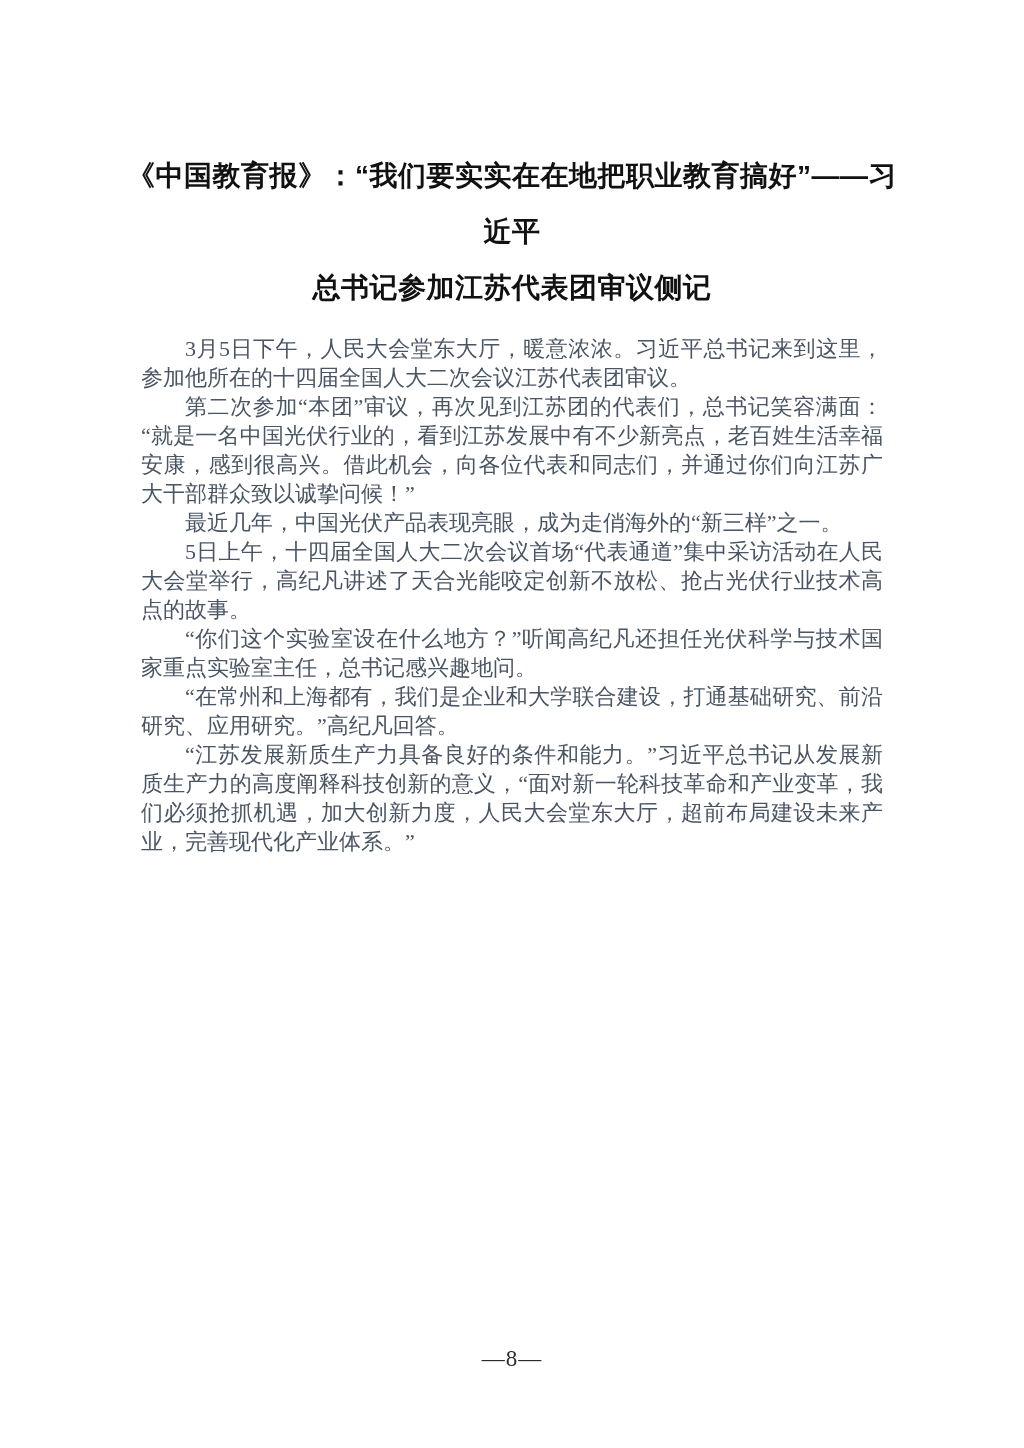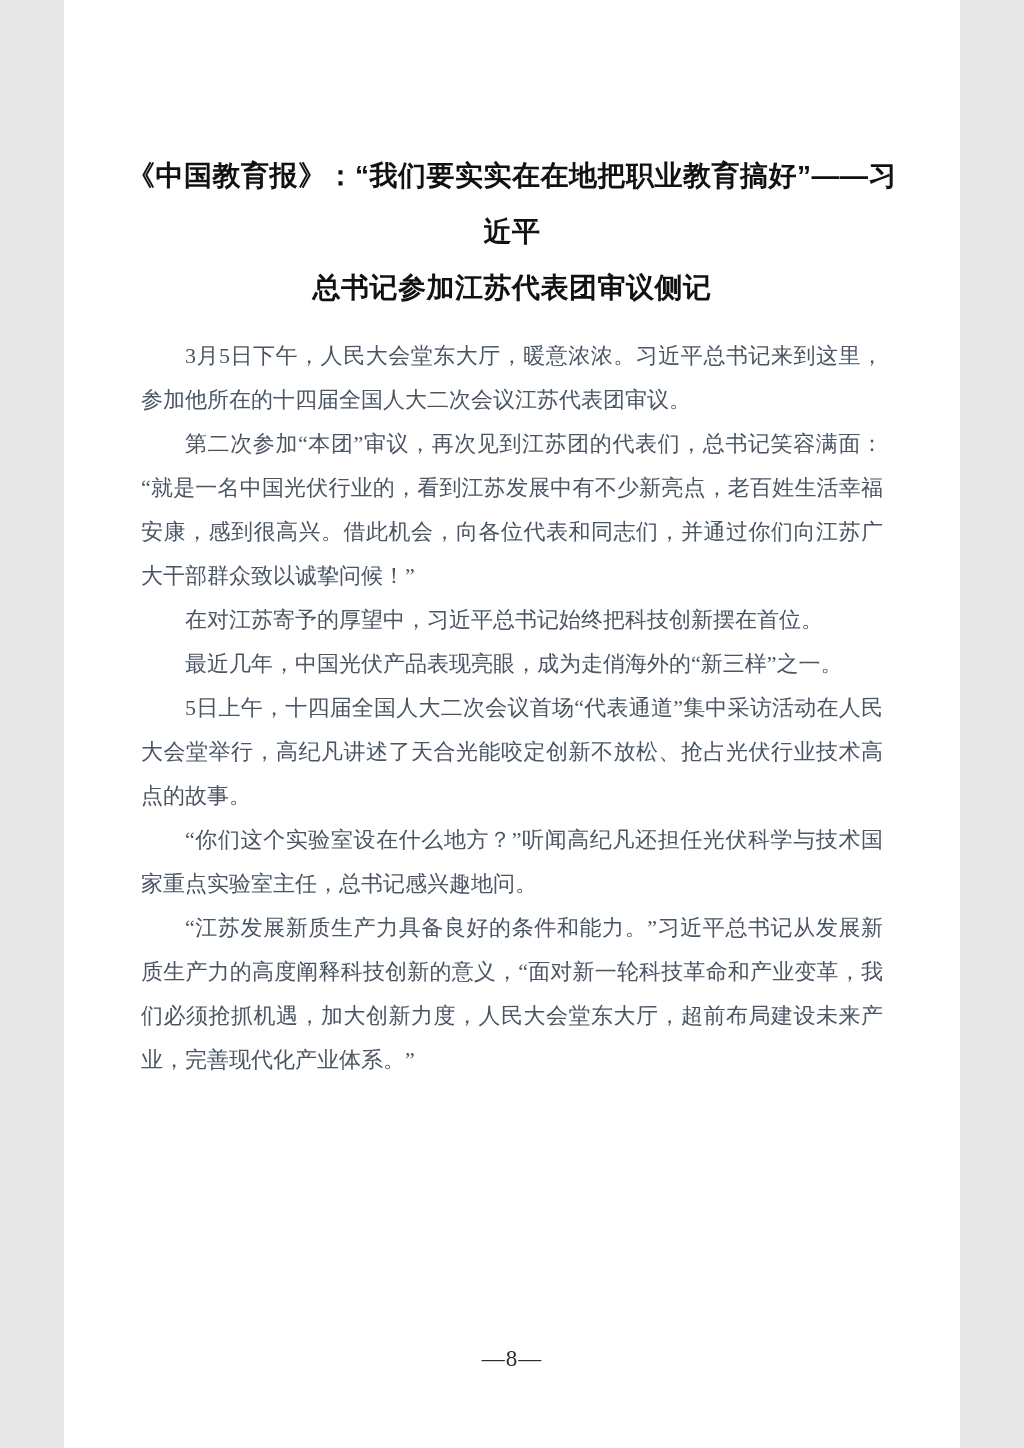--- a/index.html
+++ b/index.html
@@ -6,7 +6,7 @@
   html, body { background: #e8e8e8; }
   .page {
     position: relative;
-    width: 896px;
+    width: 1024px;
     height: 1448px;
     margin: 0 auto;
     background: var(--page-background, #ffffff);

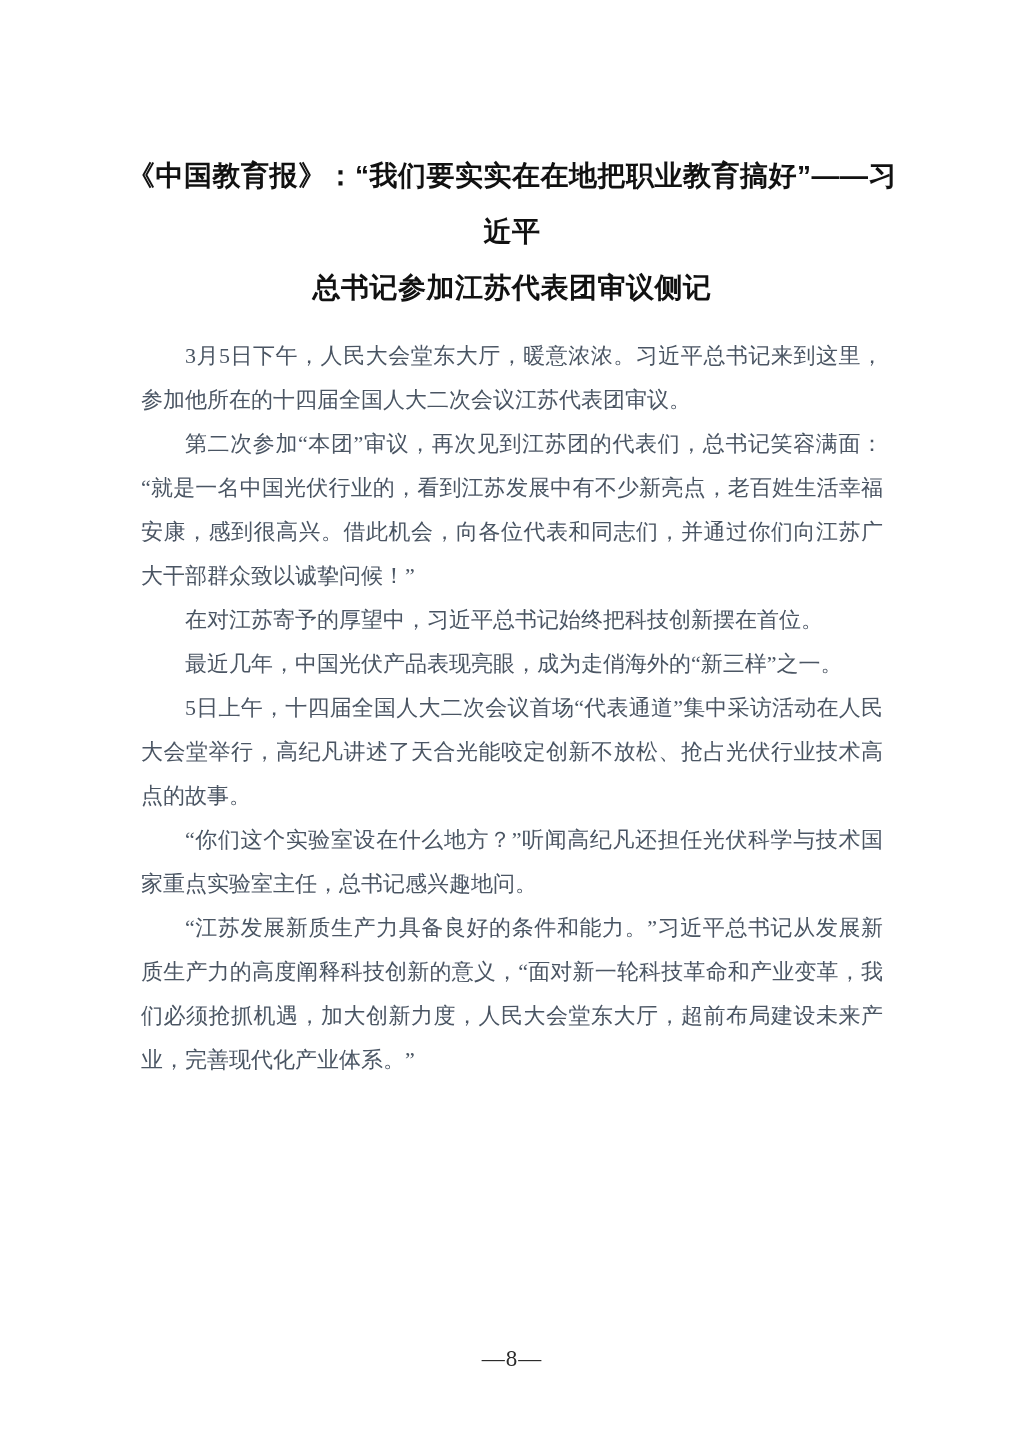--- a/index.html
+++ b/index.html
@@ -28,7 +28,7 @@
     margin: 18px auto 0 auto;
     font-family: "Liberation Serif", "DejaVu Serif", serif;
     font-size: 22px;
-    line-height: 44px;
+    line-height: 29px;
     color: var(--body-text, #4a5563);
     text-align: justify;
   }

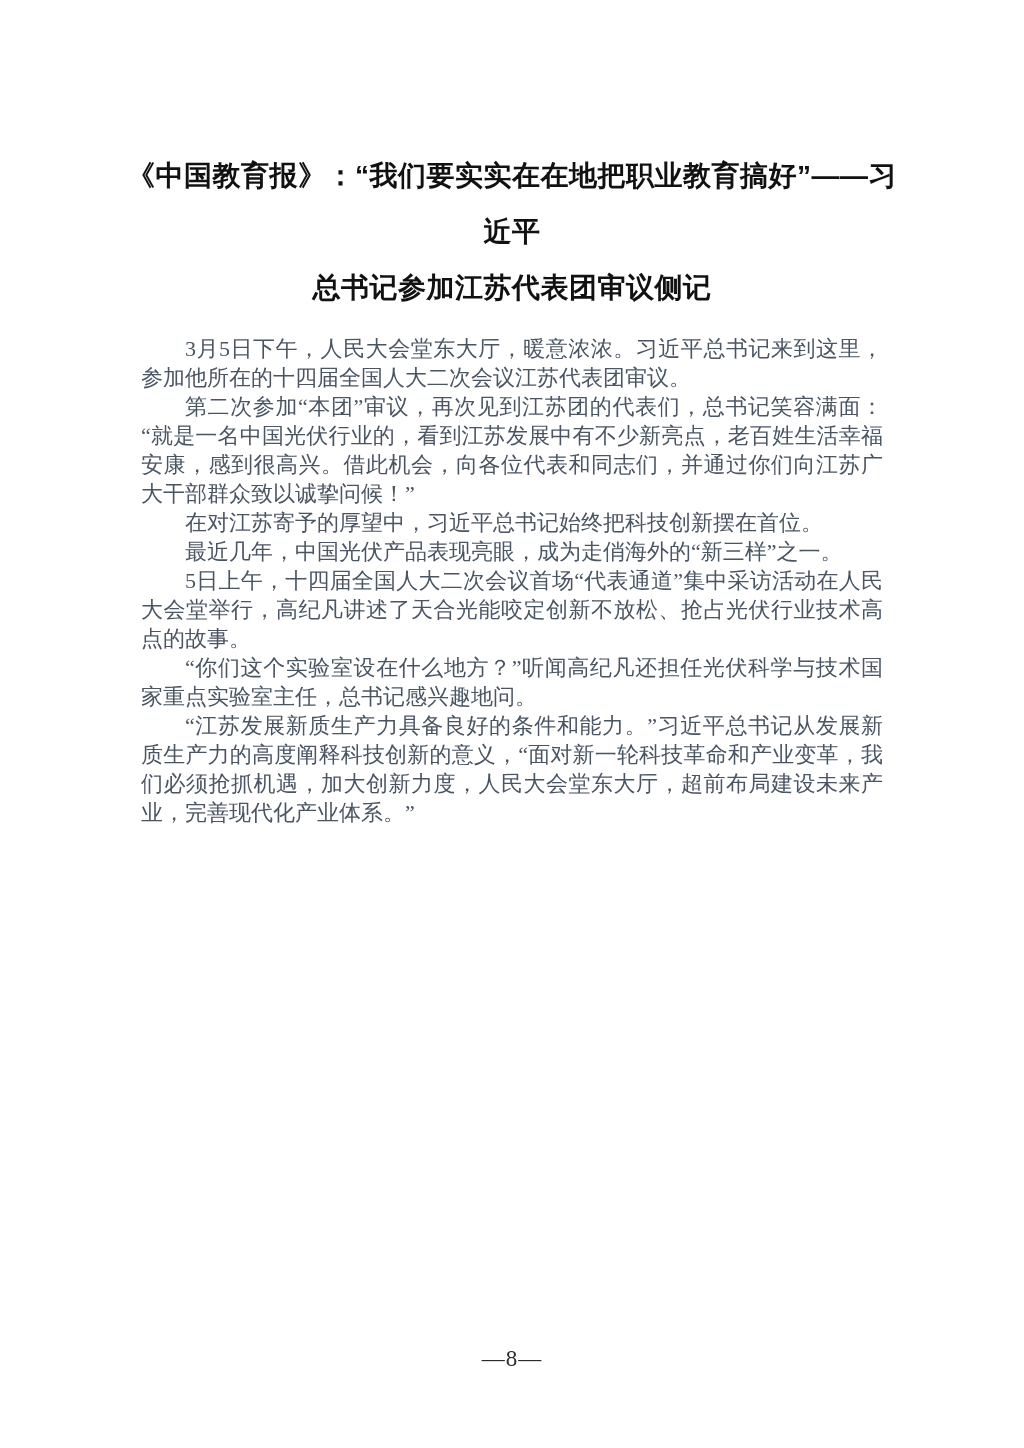--- a/index.html
+++ b/index.html
@@ -61,7 +61,6 @@
   <div class="doc-body">
     <p>3月5日下午，人民大会堂东大厅，暖意浓浓。习近平总书记来到这里，参加他所在的十四届全国人大二次会议江苏代表团审议。</p>
     <p>第二次参加“本团”审议，再次见到江苏团的代表们，总书记笑容满面：“就是一名中国光伏行业的，看到江苏发展中有不少新亮点，老百姓生活幸福安康，感到很高兴。借此机会，向各位代表和同志们，并通过你们向江苏广大干部群众致以诚挚问候！”</p>
-    <p>在对江苏寄予的厚望中，习近平总书记始终把科技创新摆在首位。</p>
     <p>最近几年，中国光伏产品表现亮眼，成为走俏海外的“新三样”之一。</p>
     <p>5日上午，十四届全国人大二次会议首场“代表通道”集中采访活动在人民大会堂举行，高纪凡讲述了天合光能咬定创新不放松、抢占光伏行业技术高点的故事。</p>
     <p>“你们这个实验室设在什么地方？”听闻高纪凡还担任光伏科学与技术国家重点实验室主任，总书记感兴趣地问。</p>

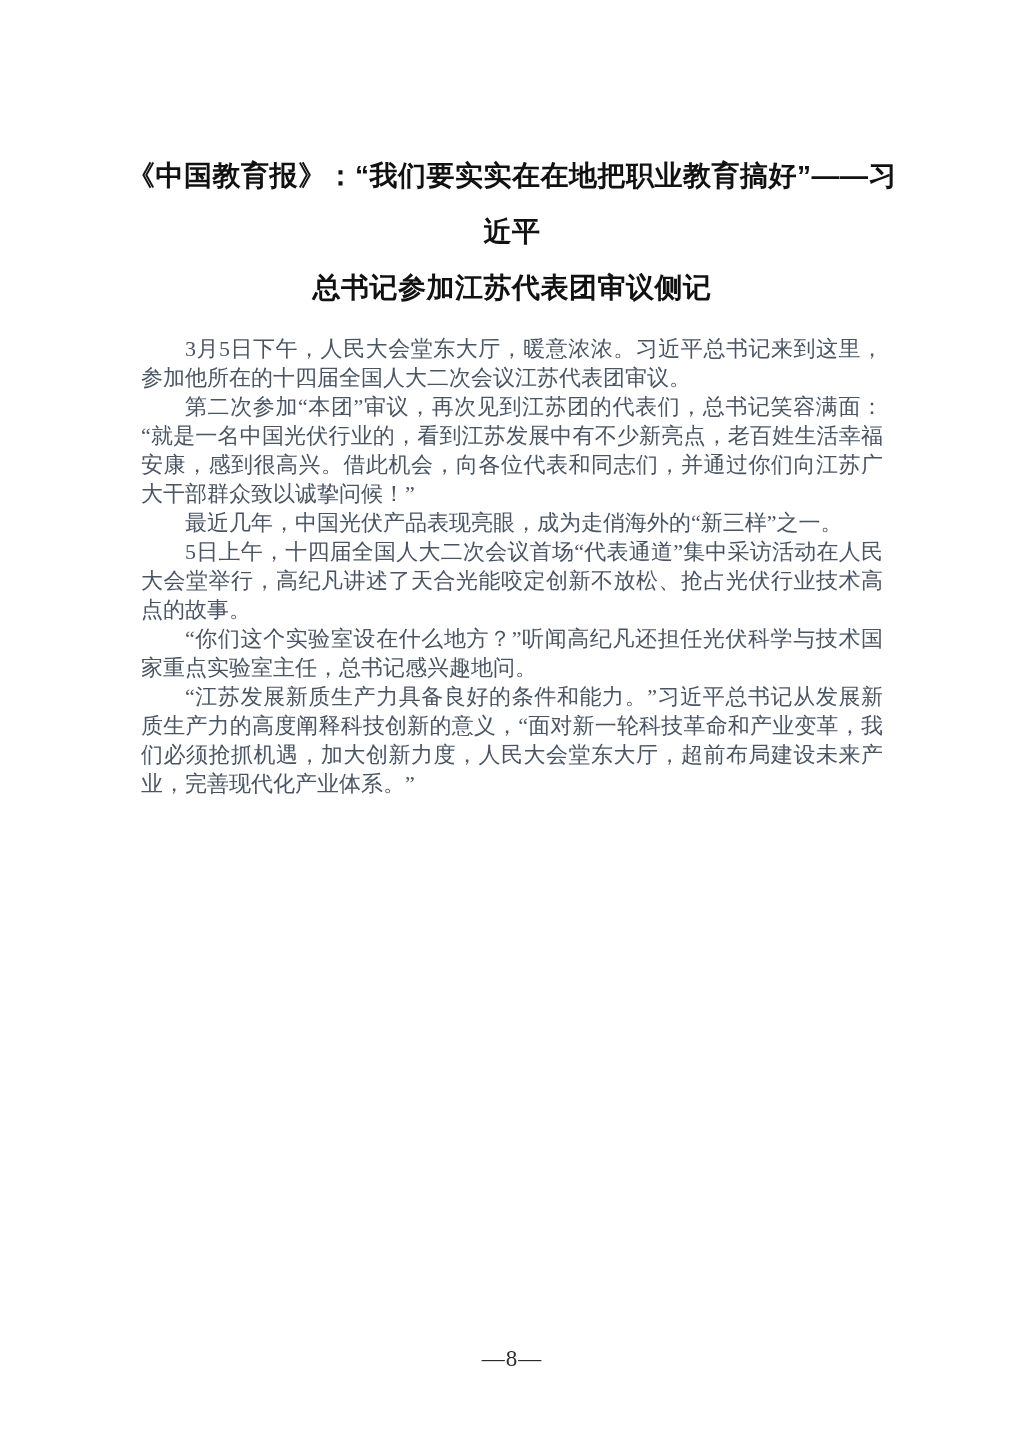--- a/index.html
+++ b/index.html
@@ -64,6 +64,7 @@
     <p>最近几年，中国光伏产品表现亮眼，成为走俏海外的“新三样”之一。</p>
     <p>5日上午，十四届全国人大二次会议首场“代表通道”集中采访活动在人民大会堂举行，高纪凡讲述了天合光能咬定创新不放松、抢占光伏行业技术高点的故事。</p>
     <p>“你们这个实验室设在什么地方？”听闻高纪凡还担任光伏科学与技术国家重点实验室主任，总书记感兴趣地问。</p>
+    <p>“在常州和上海都有，我们是企业和大学联合建设，打通基础研究、前沿研究、应用研究。”高纪凡回答。</p>
     <p>“江苏发展新质生产力具备良好的条件和能力。”习近平总书记从发展新质生产力的高度阐释科技创新的意义，“面对新一轮科技革命和产业变革，我们必须抢抓机遇，加大创新力度，人民大会堂东大厅，超前布局建设未来产业，完善现代化产业体系。”</p>
   </div>
 

